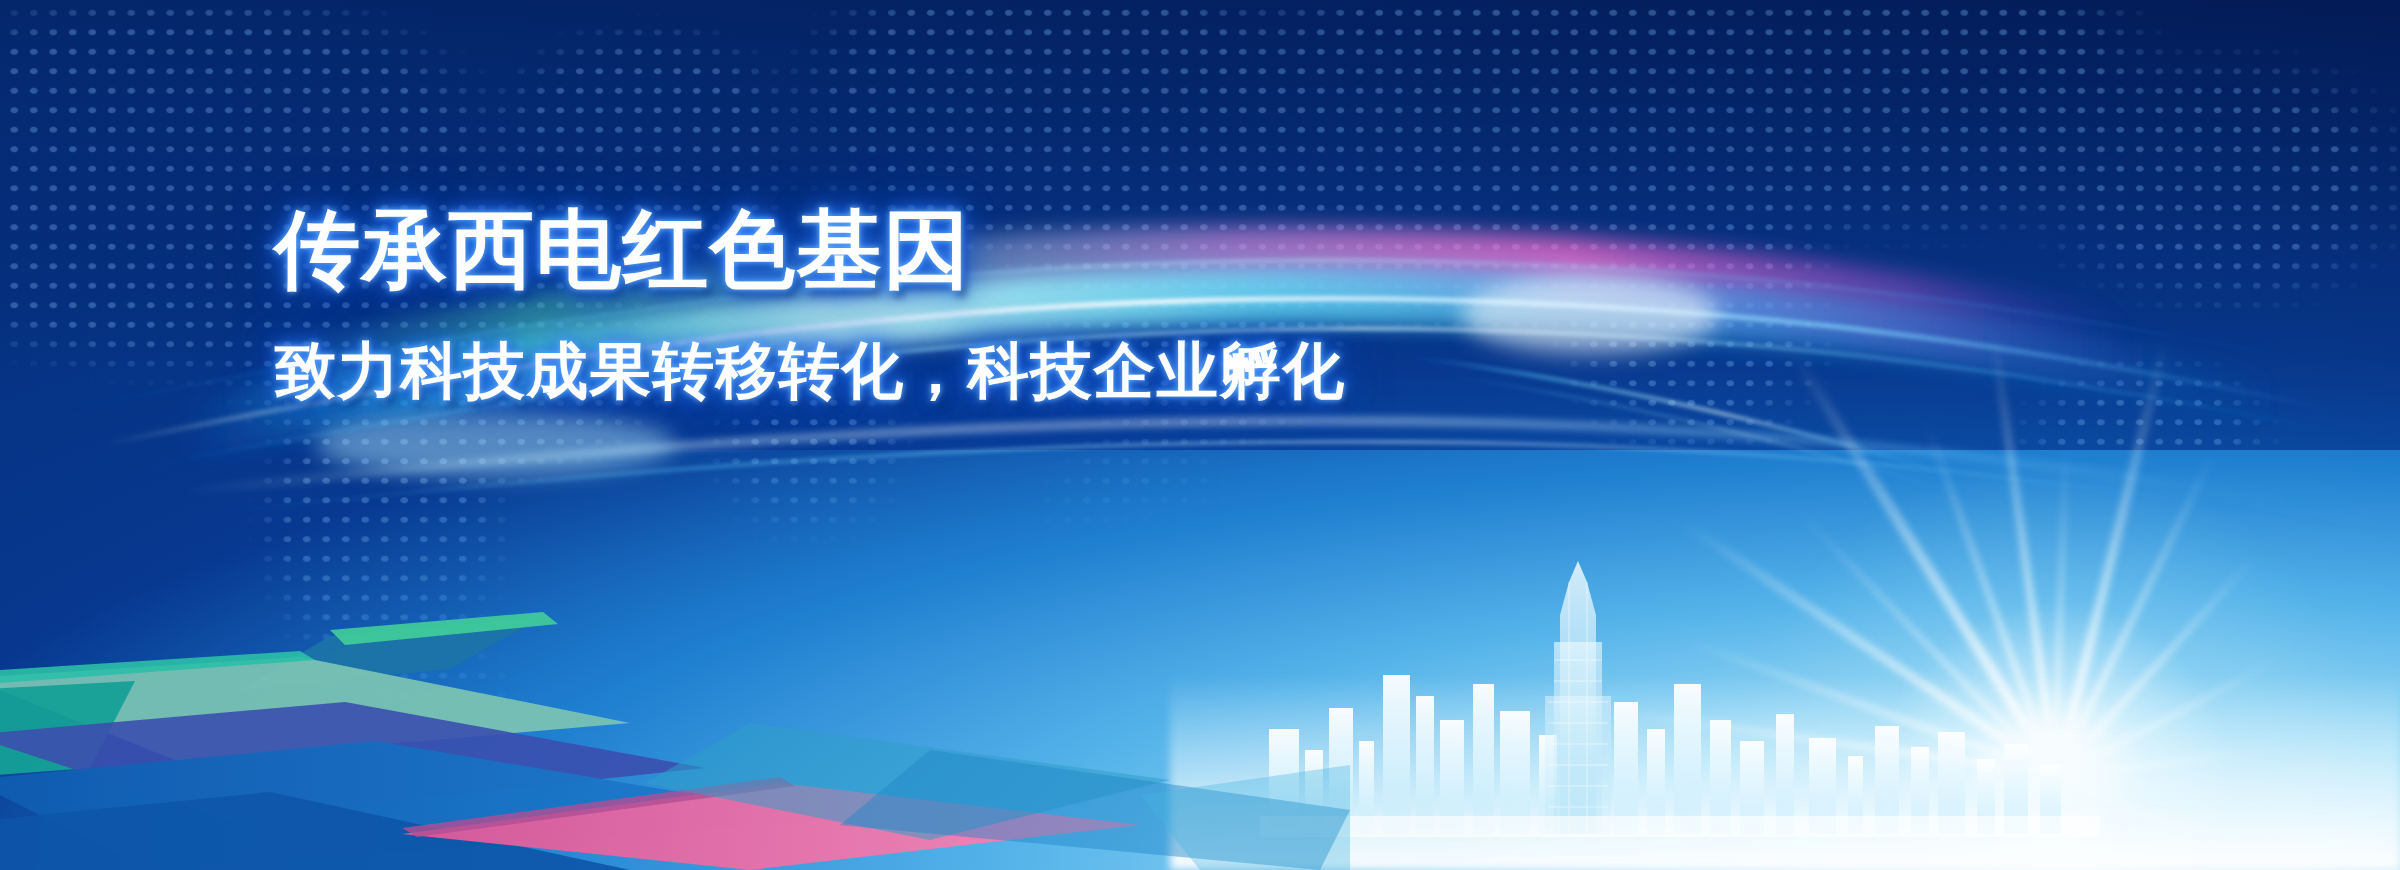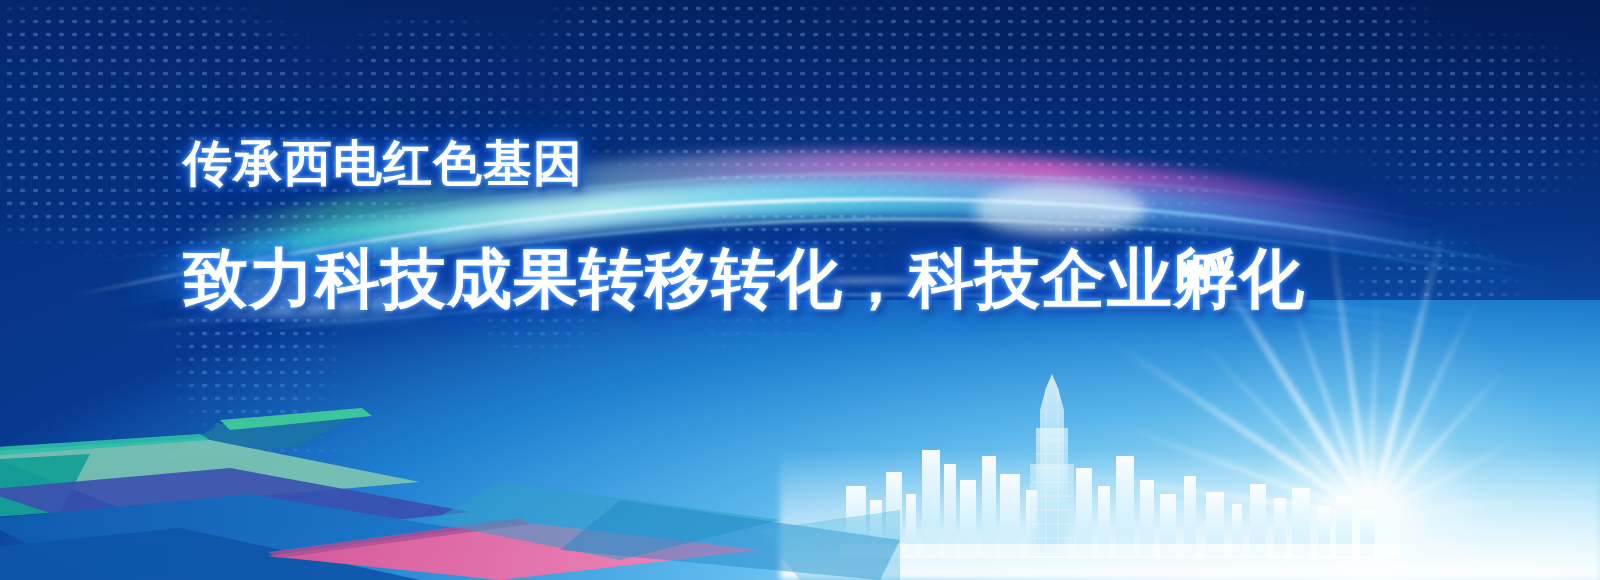--- a/index.html
+++ b/index.html
@@ -136,7 +136,7 @@
       0 0 34px #0b3fae,
       3px 4px 6px rgba(2,20,70,0.75);
   }
-  .line1 { font-size: 49px; margin-bottom: 56px; }
+  .line1 { font-size: 57px; margin-bottom: 28px; }
   .line2 { font-size: 65px; }
 </style>
 </head>

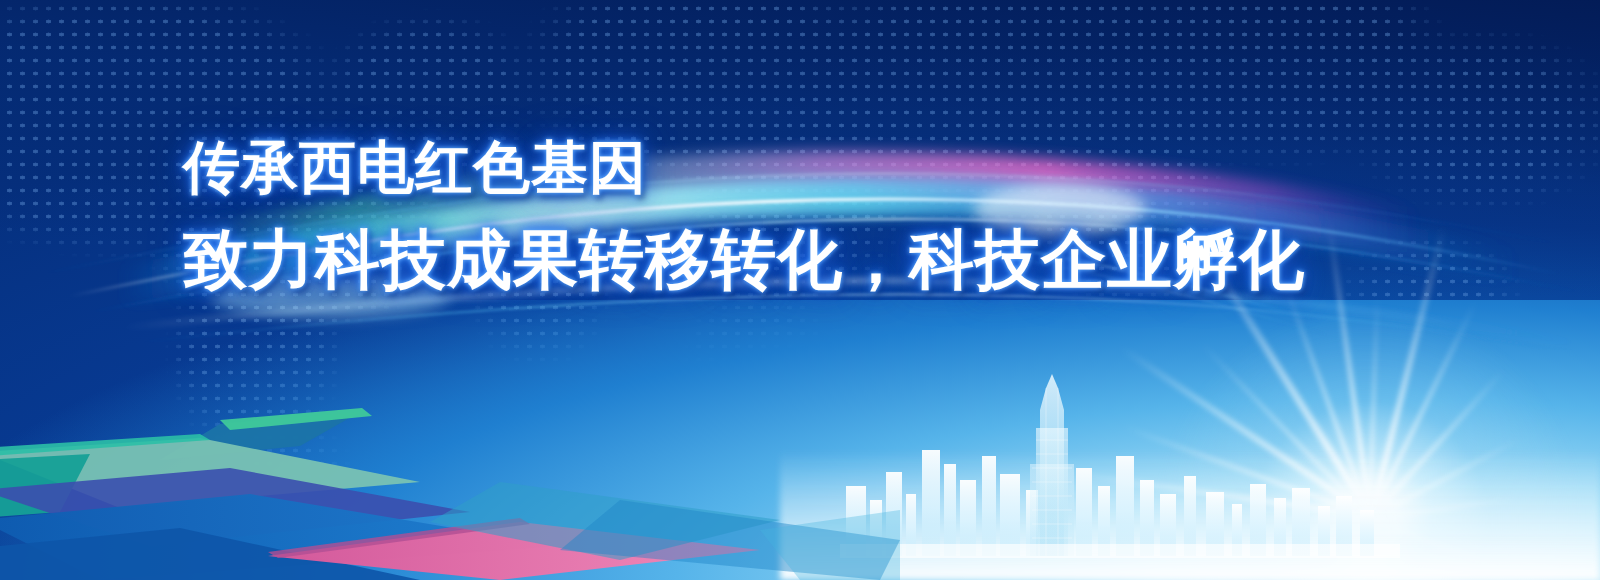--- a/index.html
+++ b/index.html
@@ -137,7 +137,7 @@
       3px 4px 6px rgba(2,20,70,0.75);
   }
   .line1 { font-size: 57px; margin-bottom: 28px; }
-  .line2 { font-size: 65px; }
+  .line2 { font-size: 41px; }
 </style>
 </head>
 <body>

